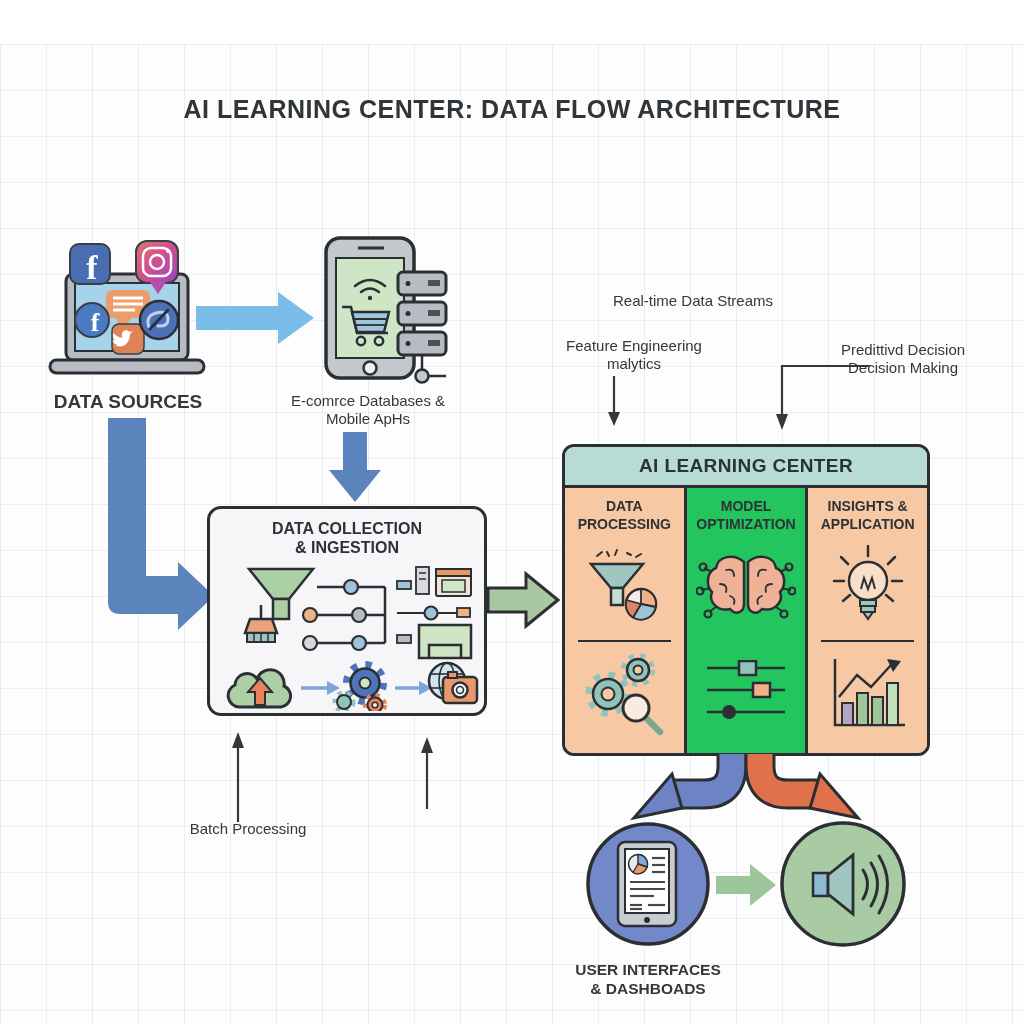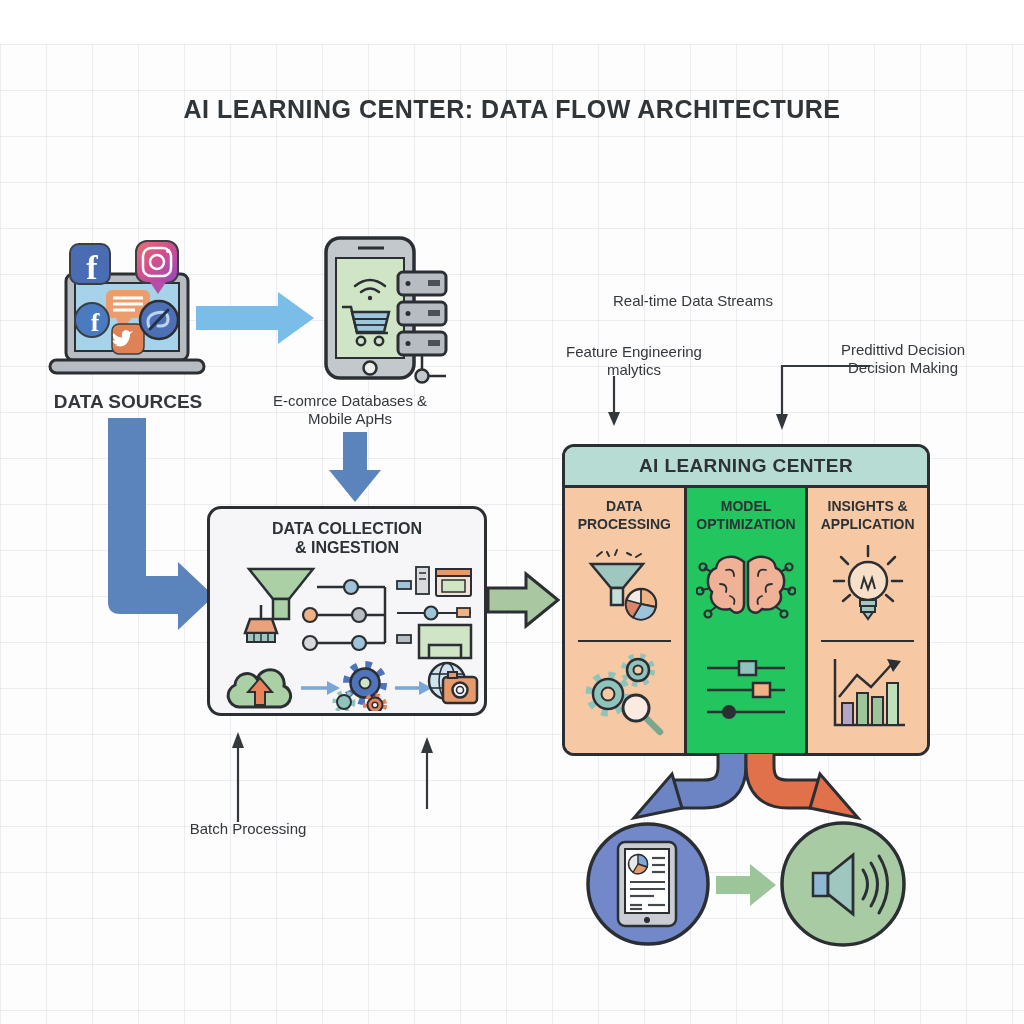--- a/index.html
+++ b/index.html
@@ -225,7 +225,7 @@
   </svg>
 
   <div class="lbl med" style="left:558px;top:248px;width:270px">Real-time Data Streams</div>
-  <div class="lbl med" style="left:558px;top:299px;width:152px">
+  <div class="lbl med" style="left:558px;top:293px;width:152px">
     <span>Feature Engineering</span><br>
     <span>malytics</span>
   </div>

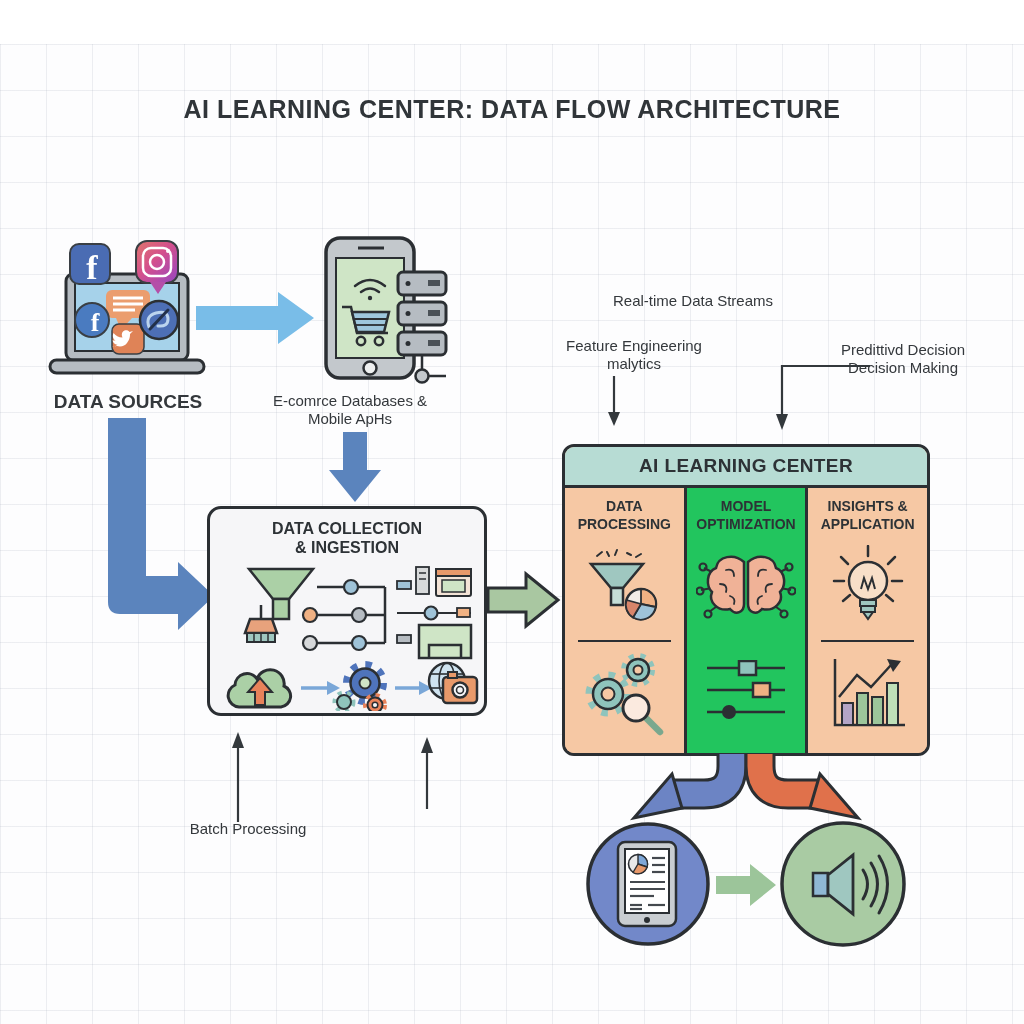--- a/index.html
+++ b/index.html
@@ -132,7 +132,7 @@
       <line x1="129" y1="142" x2="146" y2="142" stroke="#2b2f33" stroke-width="2.5"></line>
     </g>
   </svg>
-  <div class="lbl med" style="left:240px;top:348px;width:220px">
+  <div class="lbl med" style="left:258px;top:348px;width:220px">
     <span>E-comrce Databases &amp;</span><br>
     <span>Mobile ApHs</span>
   </div>

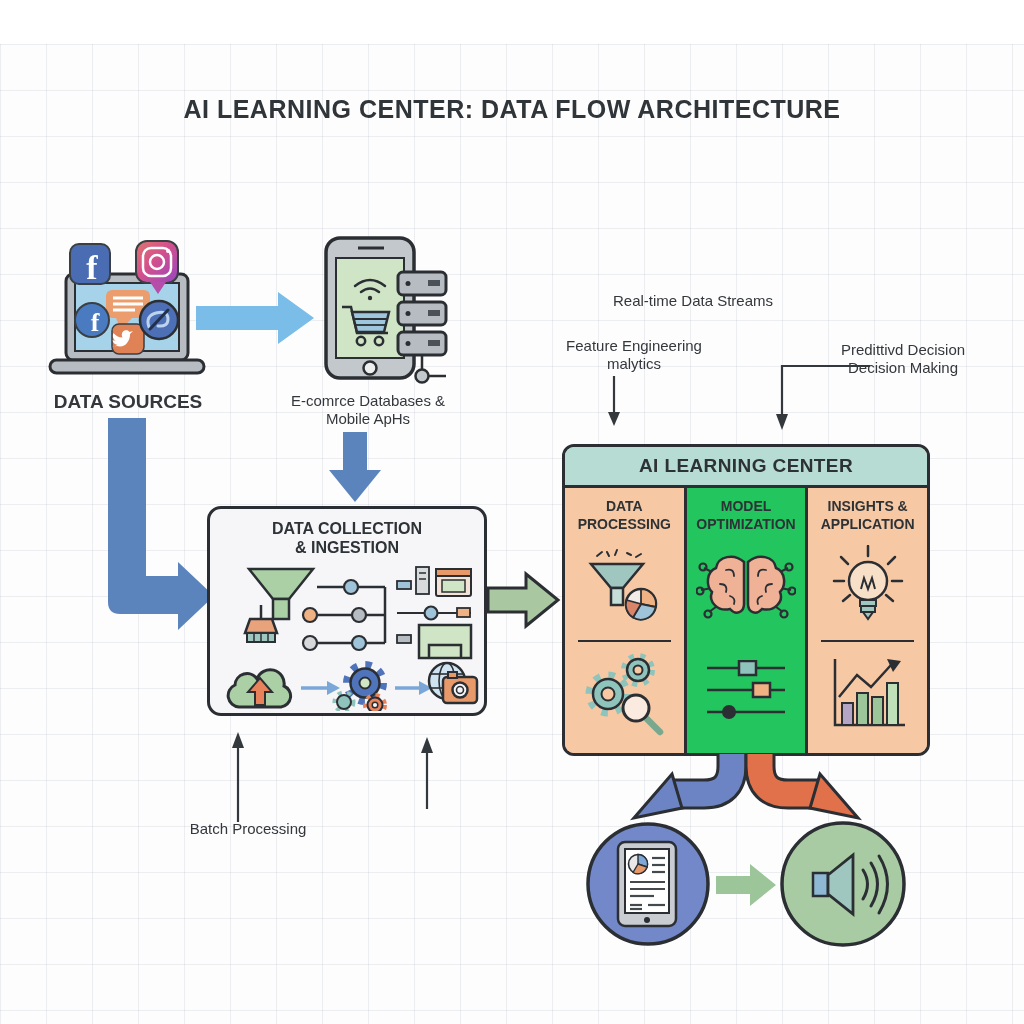--- a/index.html
+++ b/index.html
@@ -405,6 +405,10 @@
     <polygon points="2,16 14,16 8,0" fill="#33383c"></polygon>
   </svg>
 
+  <div class="lbl bold15" style="left:563px;top:917px;width:170px">
+    <span>USER INTERFACES</span><br>
+    <span>&amp; DASHBOADS</span>
+  </div>
 
 </div>
 

